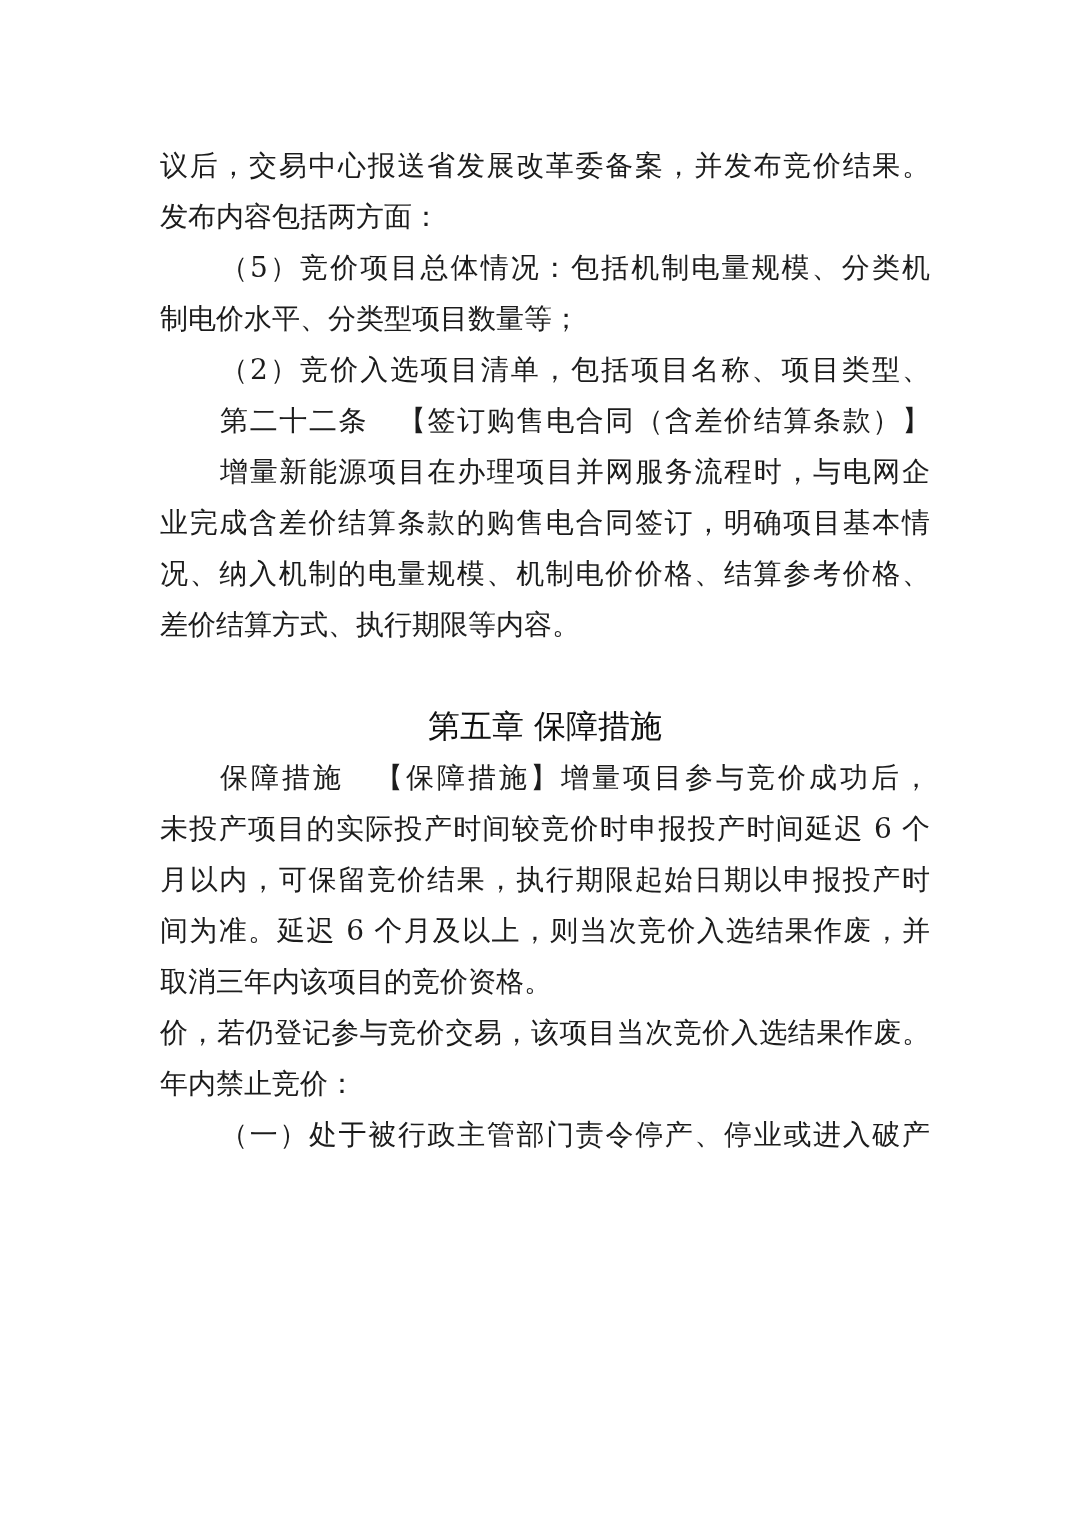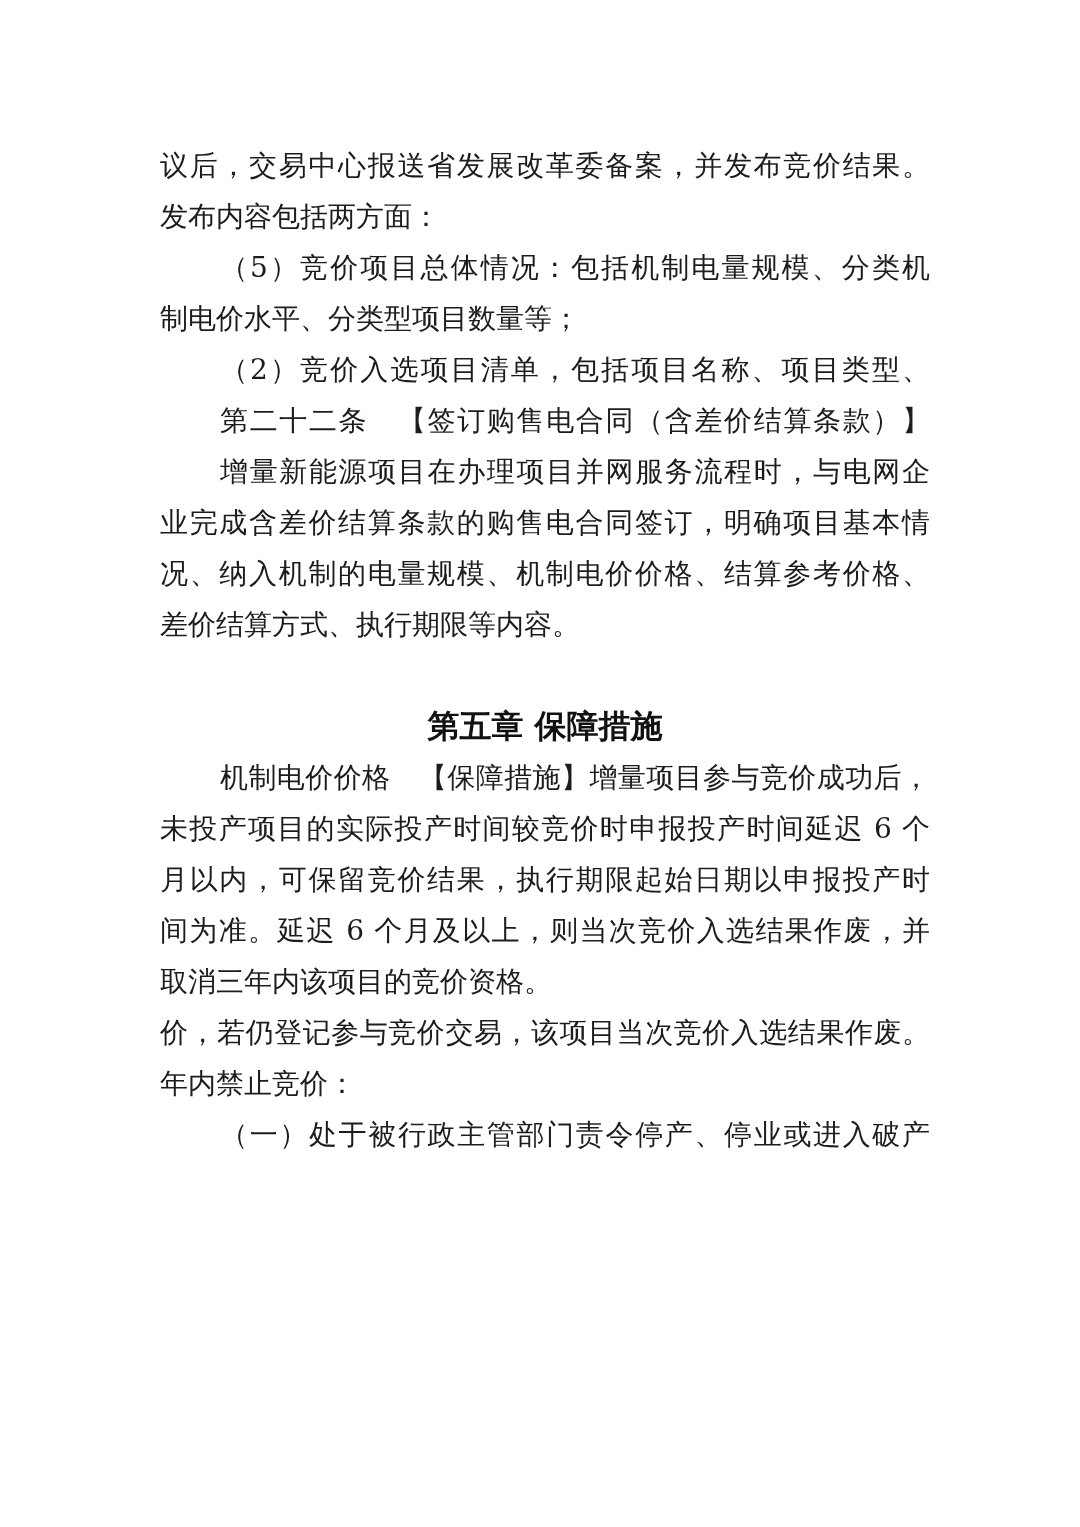--- a/index.html
+++ b/index.html
@@ -48,7 +48,7 @@
     line-height: 51px;
     text-align: center;
     font-family: "DejaVu Sans", "Liberation Sans", sans-serif;
-    font-weight: bold;
+    font-weight: normal;
     font-size: 32px;
     color: #111111;
   }

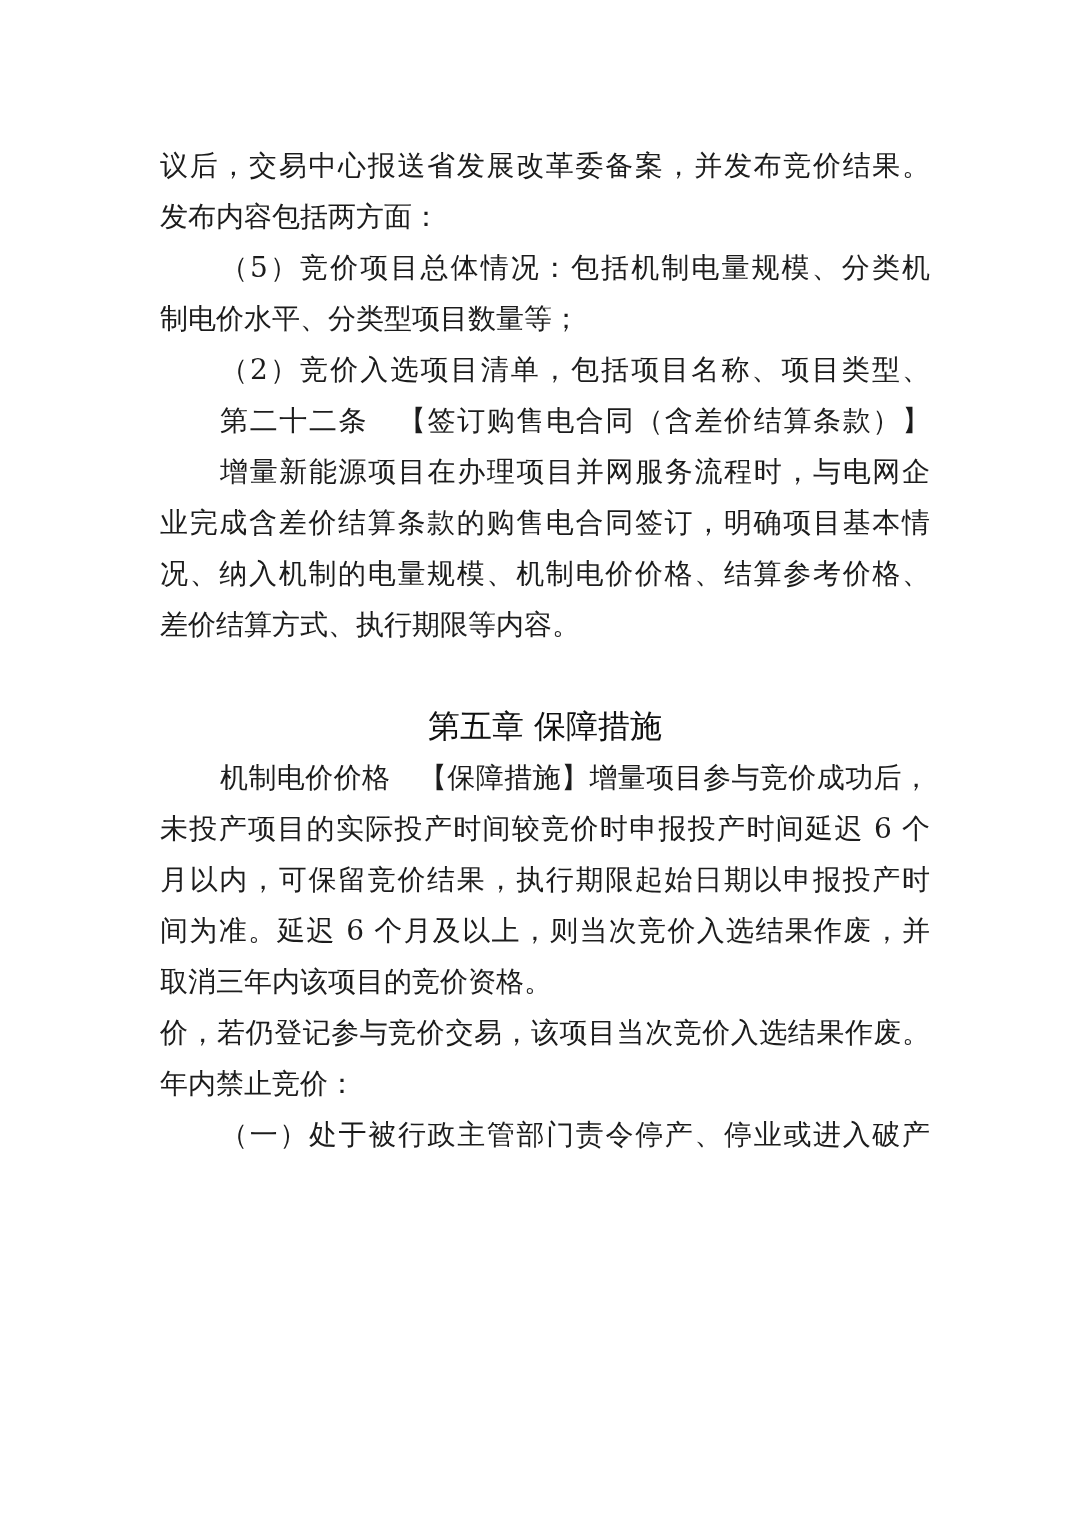--- a/index.html
+++ b/index.html
@@ -85,7 +85,7 @@
     <div class="blank"></div>
     <div class="chapter">第五章 保障措施</div>
 
-    <div class="ln j ind"><span class="b">机制电价价格</span><span>　</span><span class="b">【保障措施】</span><span>增量项目参与竞价成功后，</span></div>
+    <div class="ln j ind"><span class="b">保障措施</span><span>　</span><span class="b">【保障措施】</span><span>增量项目参与竞价成功后，</span></div>
 
     <div class="ln j">未投产项目的实际投产时间较竞价时申报投产时间延迟 6 个</div>
     <div class="ln j">月以内，可保留竞价结果，执行期限起始日期以申报投产时</div>

